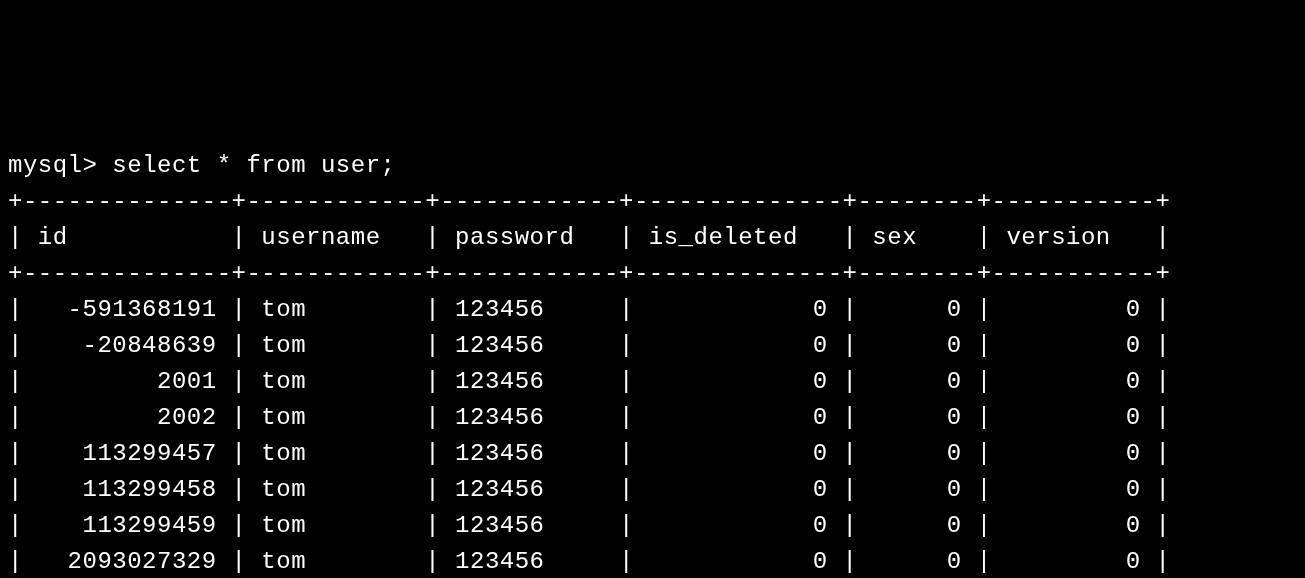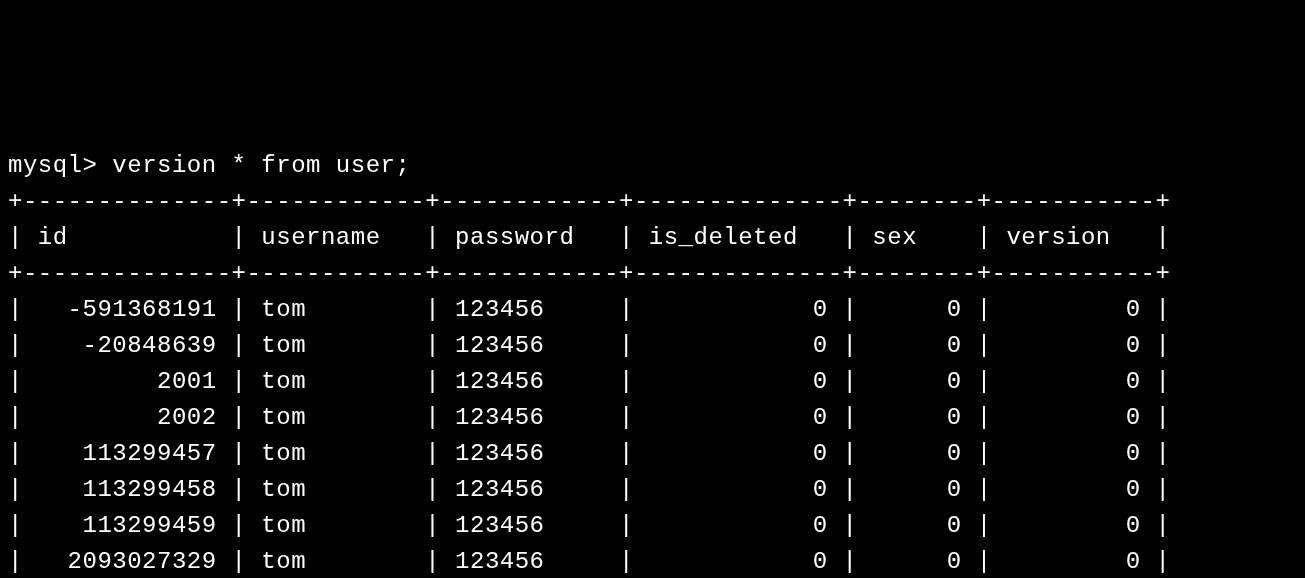--- a/index.html
+++ b/index.html
@@ -25,7 +25,7 @@
 
 
 
-<div class="terminal"><span>mysql&gt;</span> <span>version * from user;</span>
+<div class="terminal"><span>mysql&gt;</span> <span>select * from user;</span>
 <span id="border-line">+--------------+------------+------------+--------------+--------+-----------+</span>
 <span id="header-line">| id           | username   | password   | is_deleted   | sex    | version   |</span>
 <span id="border-line2">+--------------+------------+------------+--------------+--------+-----------+</span>

